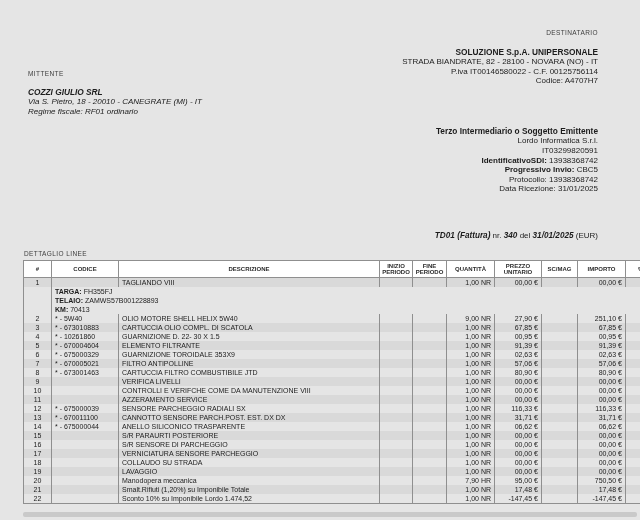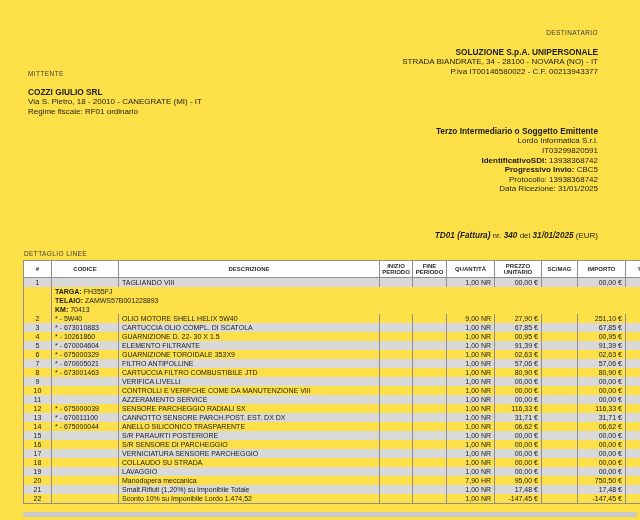--- a/index.html
+++ b/index.html
@@ -4,7 +4,7 @@
 <style>
   html,body { margin:0; padding:0; background:#fff; }
   .page {
-    position:relative; width:640px; height:520px; background:#fde047;
+    position:relative; width:640px; height:520px; background:#e5e5e5;
     font-family:"Liberation Sans", sans-serif; color:#1c1c1c; overflow:hidden;
   }
   .slabel { position:absolute; font-size:6.5px; color:#3d3d3d; letter-spacing:0.4px; }

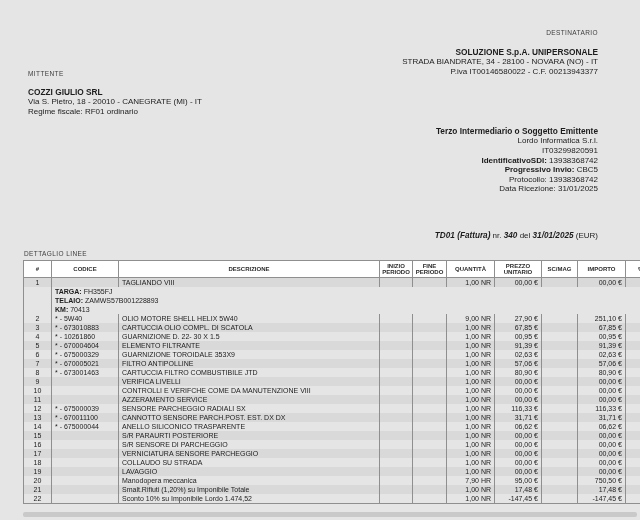--- a/index.html
+++ b/index.html
@@ -58,7 +58,7 @@
 
   <div class="blk dest-block" style="top:48px;">
     <div class="bold">SOLUZIONE S.p.A. UNIPERSONALE</div>
-    <div>STRADA BIANDRATE, 34 - 28100 - NOVARA (NO) - IT</div>
+    <div>STRADA BIANDRATE, 82 - 28100 - NOVARA (NO) - IT</div>
     <div>P.iva IT00146580022 - C.F. 00213943377</div>
   </div>
 

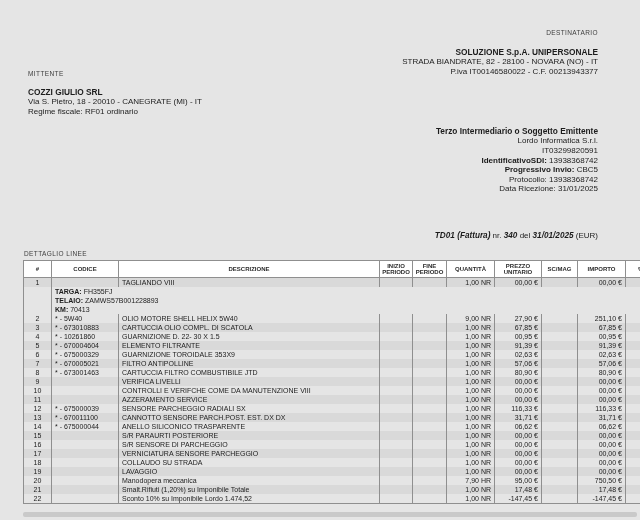--- a/index.html
+++ b/index.html
@@ -59,7 +59,7 @@
   <div class="blk dest-block" style="top:48px;">
     <div class="bold">SOLUZIONE S.p.A. UNIPERSONALE</div>
     <div>STRADA BIANDRATE, 82 - 28100 - NOVARA (NO) - IT</div>
-    <div>P.iva IT00146580022 - C.F. 00213943377</div>
+    <div>P.iva IT00146580022 - C.F. 00125756114</div>
   </div>
 
   <div class="slabel" style="top:70px; left:28px;">MITTENTE</div>

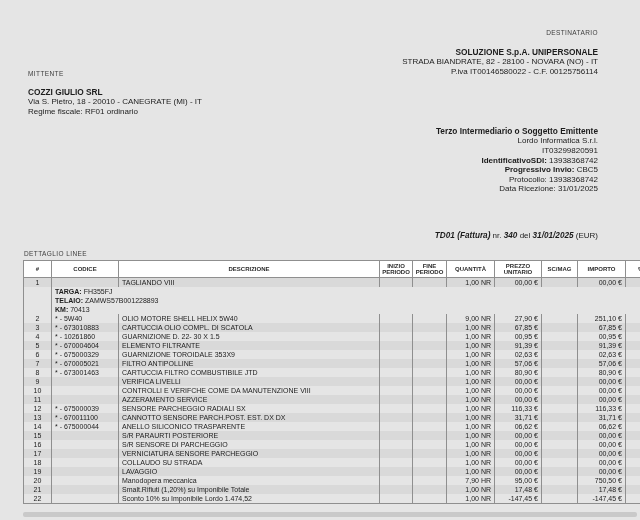--- a/index.html
+++ b/index.html
@@ -60,6 +60,7 @@
     <div class="bold">SOLUZIONE S.p.A. UNIPERSONALE</div>
     <div>STRADA BIANDRATE, 82 - 28100 - NOVARA (NO) - IT</div>
     <div>P.iva IT00146580022 - C.F. 00125756114</div>
+    <div>Codice: A4707H7</div>
   </div>
 
   <div class="slabel" style="top:70px; left:28px;">MITTENTE</div>

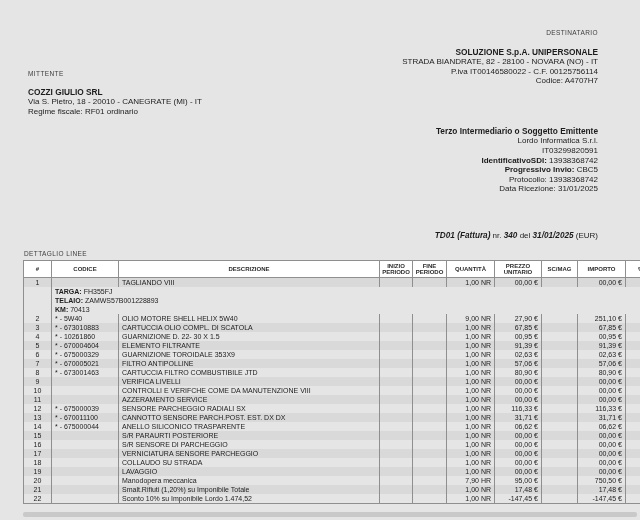--- a/index.html
+++ b/index.html
@@ -65,7 +65,7 @@
 
   <div class="slabel" style="top:70px; left:28px;">MITTENTE</div>
 
-  <div class="blk mitt-block" style="top:88px;">
+  <div class="blk mitt-block" style="top:88px;font-style:italic;">
     <div class="bold">COZZI GIULIO SRL</div>
     <div>Via S. Pietro, 18 - 20010 - CANEGRATE (MI) - IT</div>
     <div>Regime fiscale: RF01 ordinario</div>

